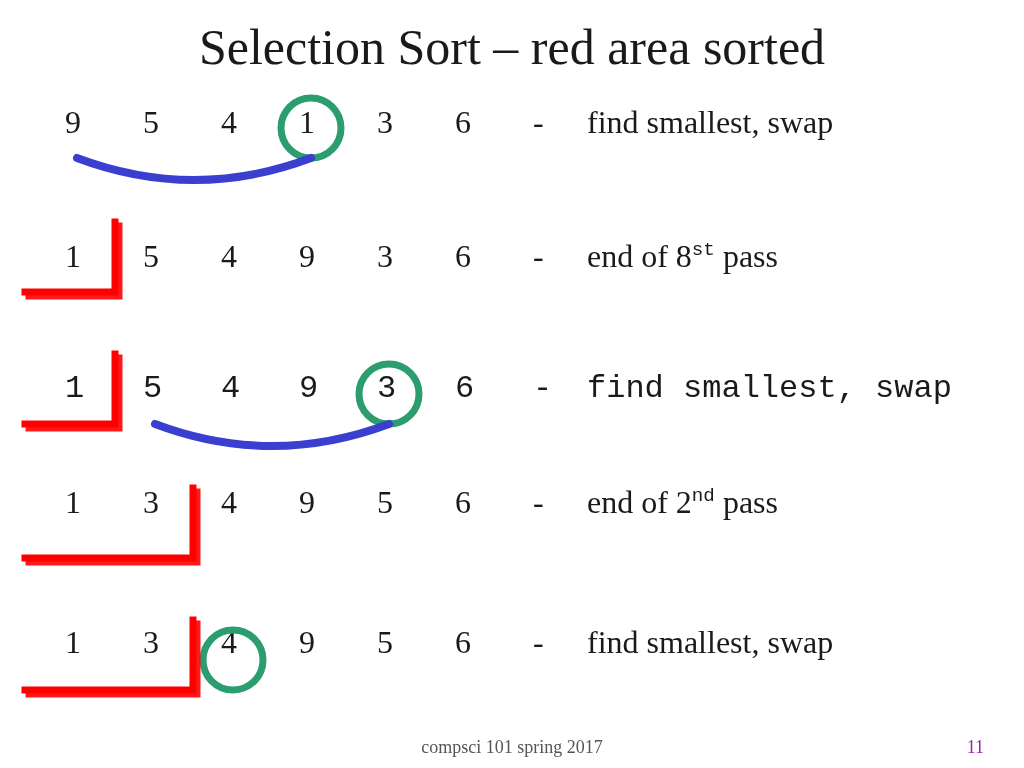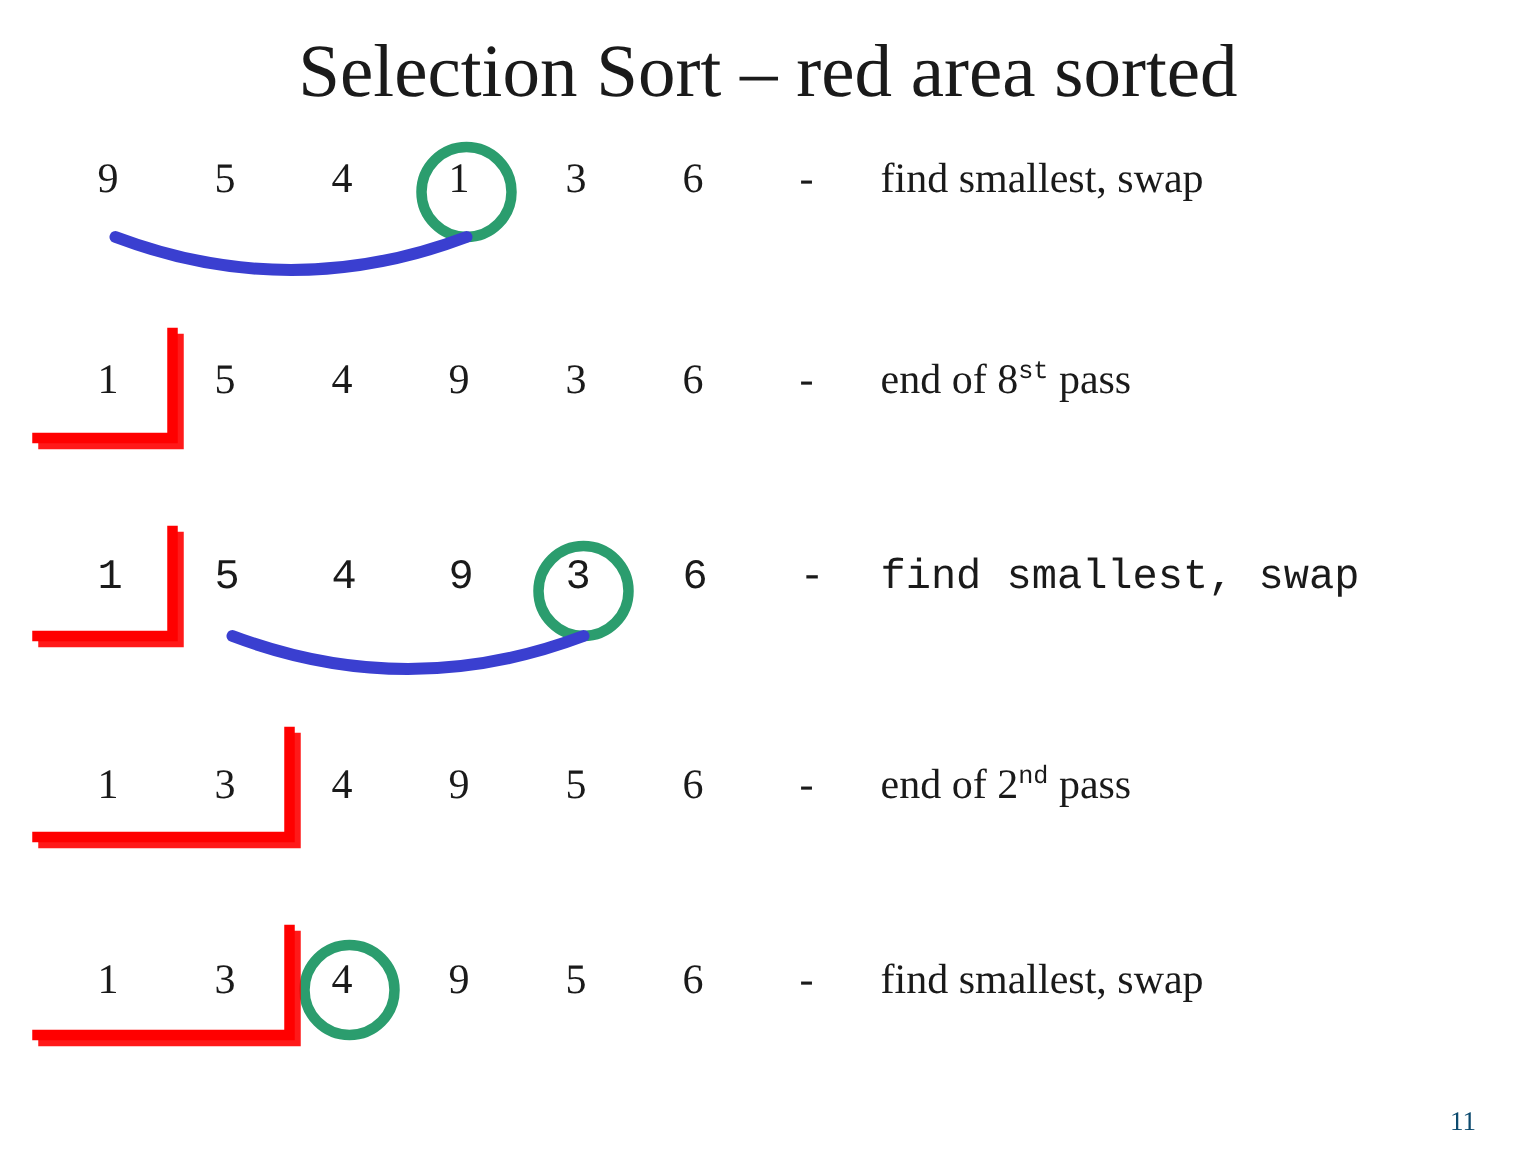--- a/index.html
+++ b/index.html
@@ -29,7 +29,7 @@
   .row {
     position: absolute;
     left: 65px;
-    font-size: 28px;
+    font-size: 32px;
     white-space: nowrap;
   }
   .num {

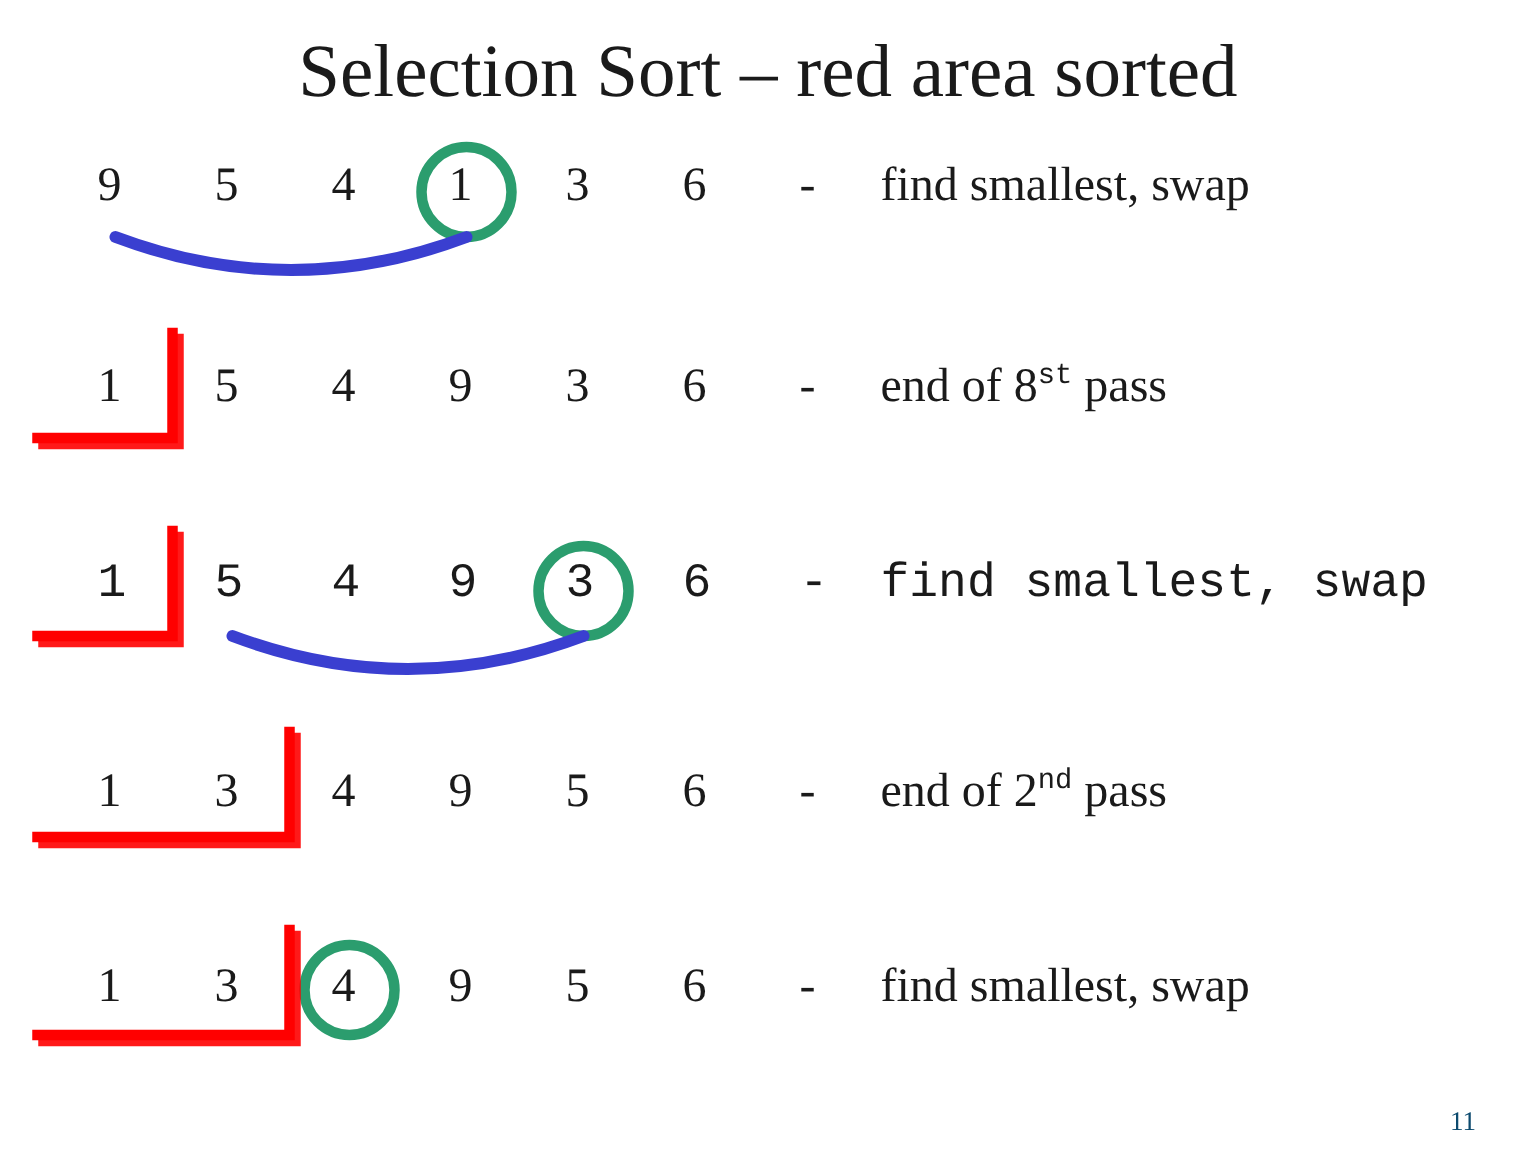--- a/index.html
+++ b/index.html
@@ -78,7 +78,7 @@
       <div class="row" style="top: 104px;"><span class="num">9</span><span class="num">5</span><span class="num">4</span><span class="num">1</span><span class="num">3</span><span class="num">6</span><span class="dash">-</span><span class="caption">find smallest, swap</span></div>
       <div class="row" style="top: 238px;"><span class="num">1</span><span class="num">5</span><span class="num">4</span><span class="num">9</span><span class="num">3</span><span class="num">6</span><span class="dash">-</span><span class="caption"><span>end of 8</span><sup>st</sup><span> pass</span></span></div>
       <div class="row" style="top: 370px; font-family: Liberation Mono, monospace;"><span class="num">1</span><span class="num">5</span><span class="num">4</span><span class="num">9</span><span class="num">3</span><span class="num">6</span><span class="dash">-</span><span class="caption">find smallest, swap</span></div>
-      <div class="row" style="top: 508px;"><span class="num">1</span><span class="num">3</span><span class="num">4</span><span class="num">9</span><span class="num">5</span><span class="num">6</span><span class="dash">-</span><span class="caption"><span>end of 2</span><sup>nd</sup><span>  pass</span></span></div>
+      <div class="row" style="top: 484px;"><span class="num">1</span><span class="num">3</span><span class="num">4</span><span class="num">9</span><span class="num">5</span><span class="num">6</span><span class="dash">-</span><span class="caption"><span>end of 2</span><sup>nd</sup><span>  pass</span></span></div>
       <div class="row" style="top: 638px;"><span class="num">1</span><span class="num">3</span><span class="num">4</span><span class="num">9</span><span class="num">5</span><span class="num">6</span><span class="dash">-</span><span class="caption">find smallest, swap</span></div>
     </div>
 

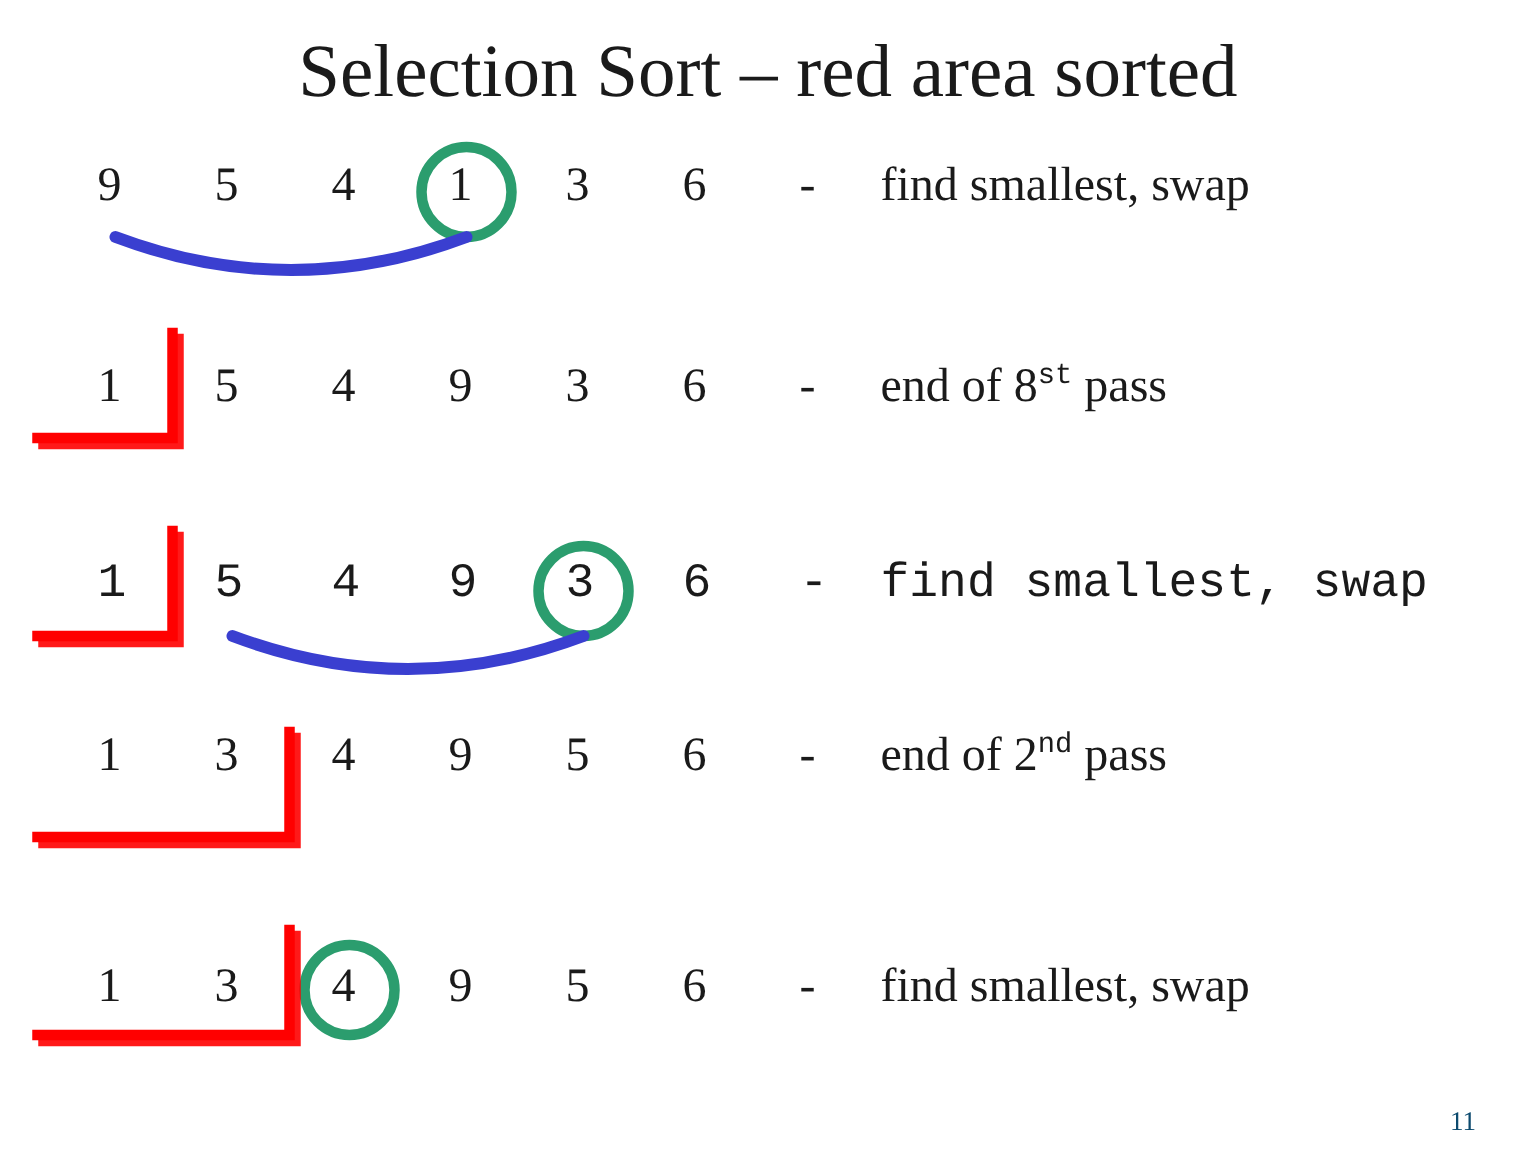--- a/index.html
+++ b/index.html
@@ -79,7 +79,7 @@
       <div class="row" style="top: 238px;"><span class="num">1</span><span class="num">5</span><span class="num">4</span><span class="num">9</span><span class="num">3</span><span class="num">6</span><span class="dash">-</span><span class="caption"><span>end of 8</span><sup>st</sup><span> pass</span></span></div>
       <div class="row" style="top: 370px; font-family: Liberation Mono, monospace;"><span class="num">1</span><span class="num">5</span><span class="num">4</span><span class="num">9</span><span class="num">3</span><span class="num">6</span><span class="dash">-</span><span class="caption">find smallest, swap</span></div>
       <div class="row" style="top: 484px;"><span class="num">1</span><span class="num">3</span><span class="num">4</span><span class="num">9</span><span class="num">5</span><span class="num">6</span><span class="dash">-</span><span class="caption"><span>end of 2</span><sup>nd</sup><span>  pass</span></span></div>
-      <div class="row" style="top: 638px;"><span class="num">1</span><span class="num">3</span><span class="num">4</span><span class="num">9</span><span class="num">5</span><span class="num">6</span><span class="dash">-</span><span class="caption">find smallest, swap</span></div>
+      <div class="row" style="top: 624px;"><span class="num">1</span><span class="num">3</span><span class="num">4</span><span class="num">9</span><span class="num">5</span><span class="num">6</span><span class="dash">-</span><span class="caption">find smallest, swap</span></div>
     </div>
 
   <svg class="overlay" id="overlay">

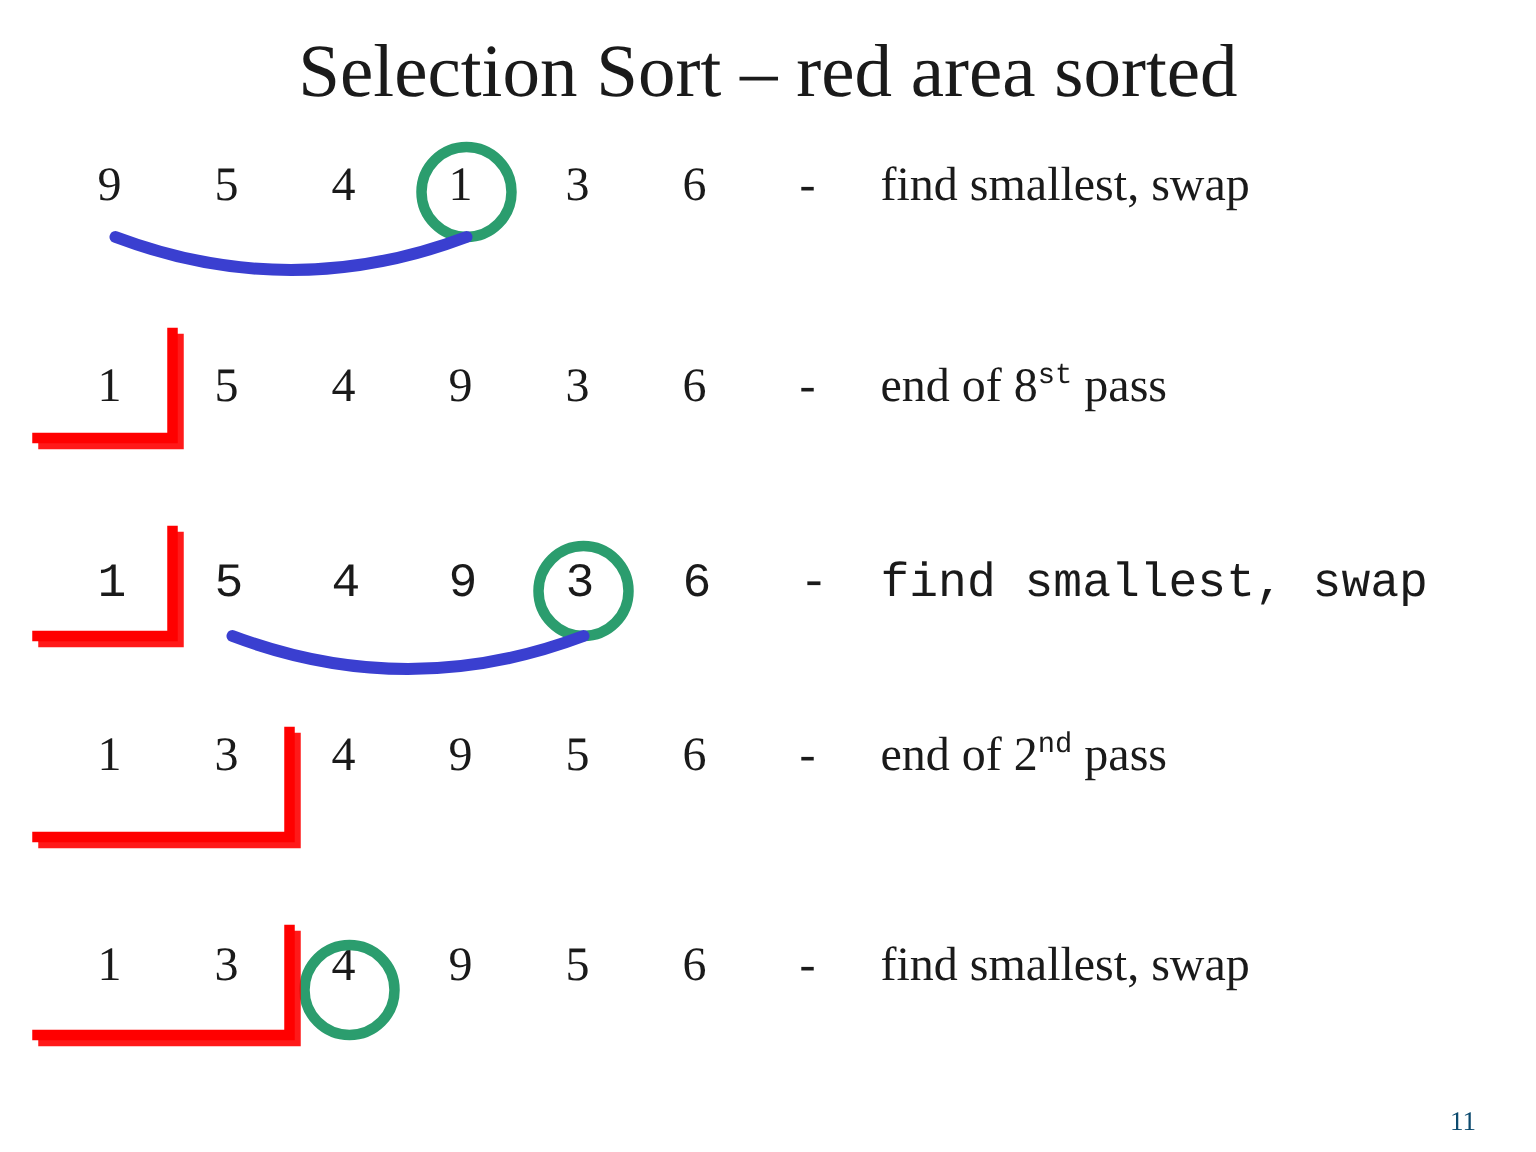--- a/index.html
+++ b/index.html
@@ -98,6 +98,7 @@
       <path d="M 193 620 L 193 690 L 25 690" fill="none" stroke="#ff0000" stroke-width="7" stroke-linecap="square"></path>
     </svg>
 
+  <div class="footer-left">compsci 101 spring 2017</div>
   <div class="footer-right">11</div>
 </div>
 

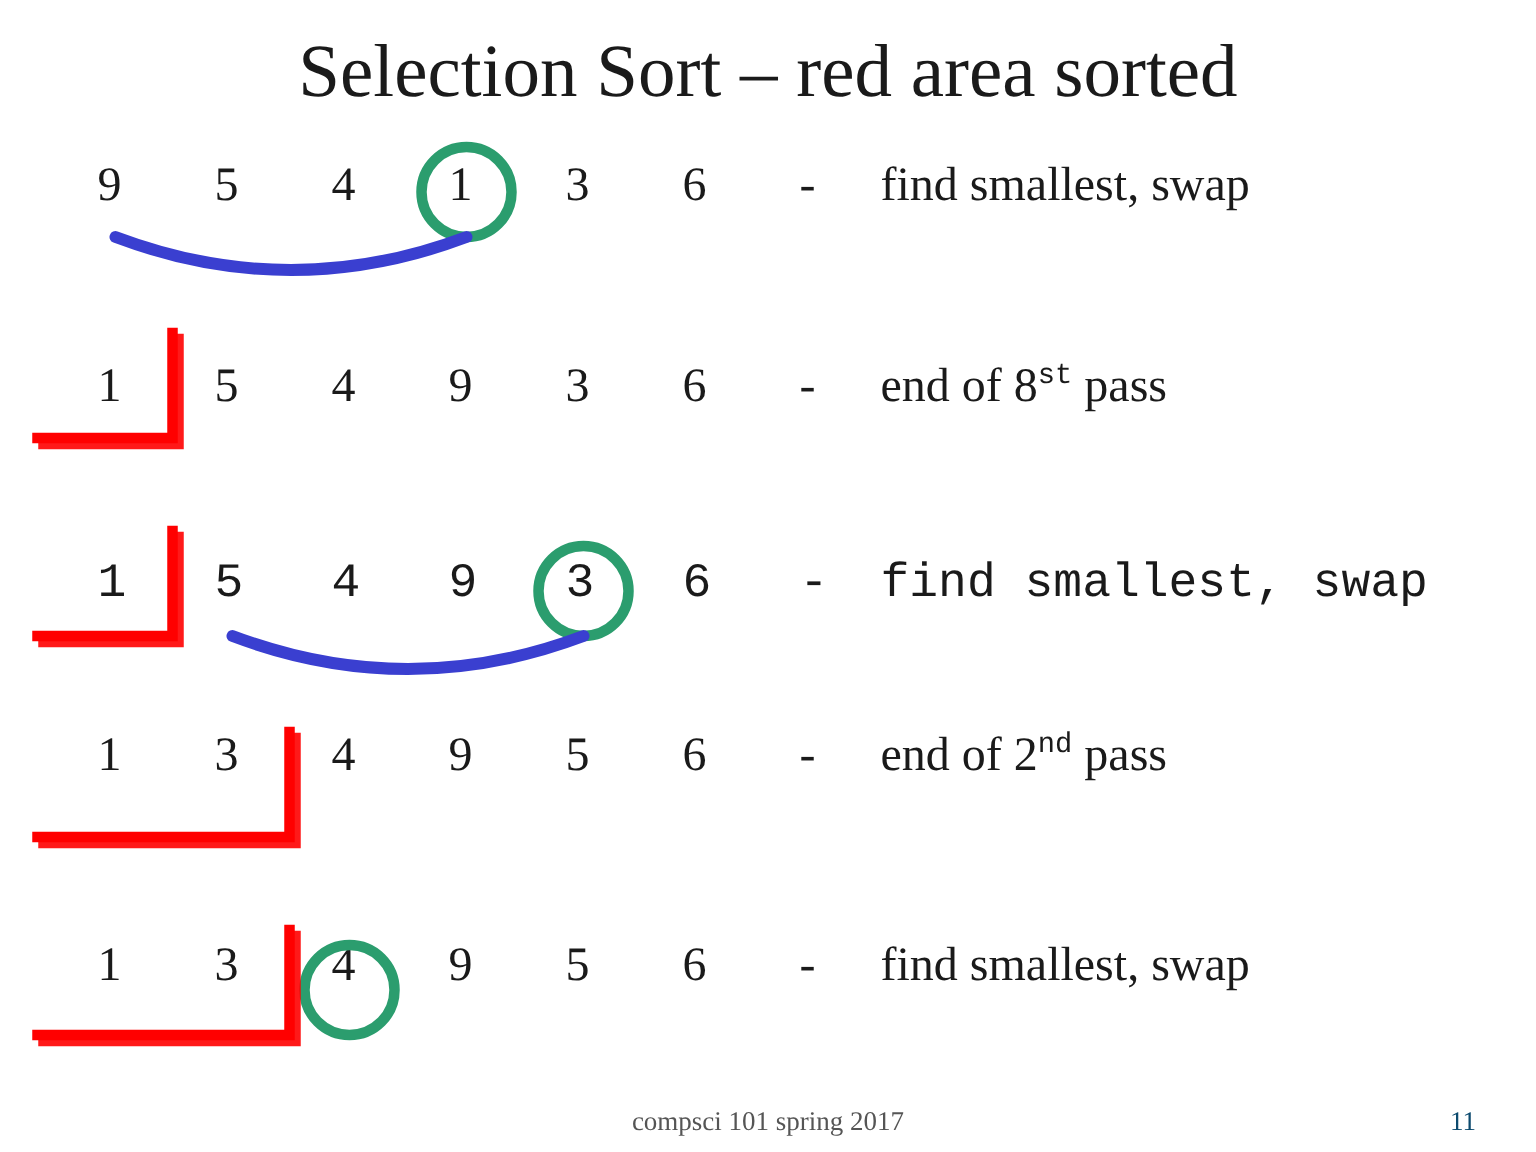--- a/index.html
+++ b/index.html
@@ -59,7 +59,7 @@
     right: 40px;
     bottom: 10px;
     font-size: 18px;
-    color: #0c4a6e;
+    color: #a21caf;
   }
   svg.overlay {
     position: absolute;

